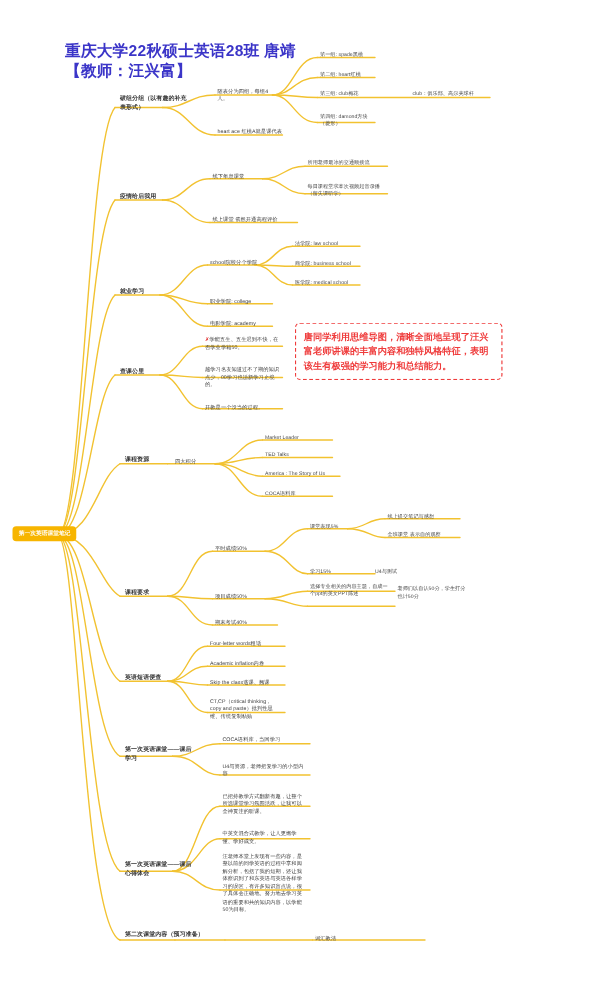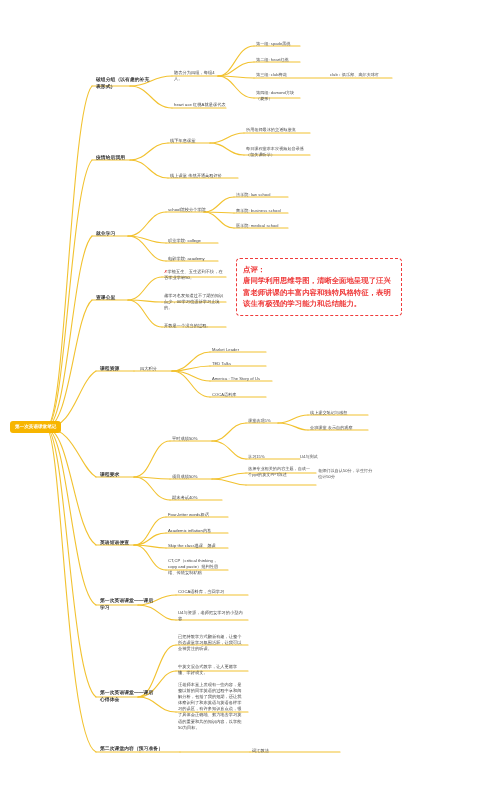--- a/index.html
+++ b/index.html
@@ -165,6 +165,10 @@
     </g>
   </svg>
 
+  <div class="title-block">
+    <div class="title-line1">重庆大学22秋硕士英语28班  唐靖</div>
+    <div class="title-line2">【教师：汪兴富】</div>
+  </div>
 
   <div class="root-node">第一次英语课堂笔记</div>
 

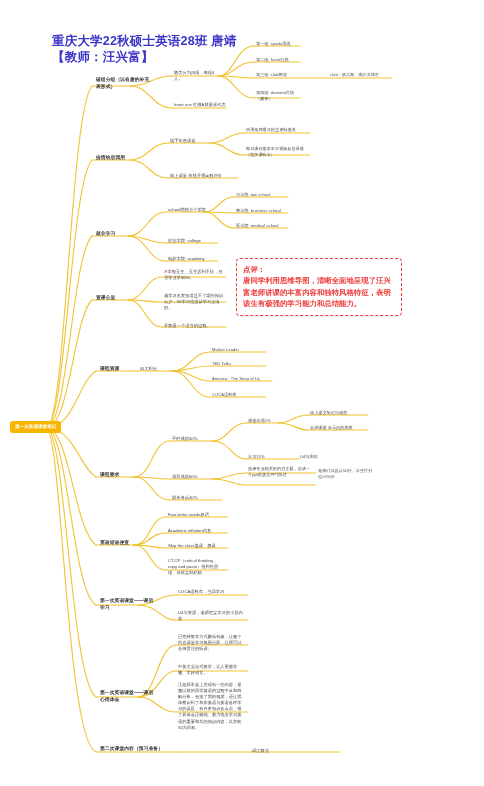--- a/index.html
+++ b/index.html
@@ -240,7 +240,6 @@
   <div class="node l2" style="left:252px;top:748px;width:60px;">词汇教法</div>
 
   <div class="comment-box">
-    <span class="lead">点评：</span>
     <span>唐同学利用思维导图，清晰全面地呈现了汪兴富老师讲课的丰富内容和独特风格特征，表明该生有极强的学习能力和总结能力。</span>
   </div>
 

